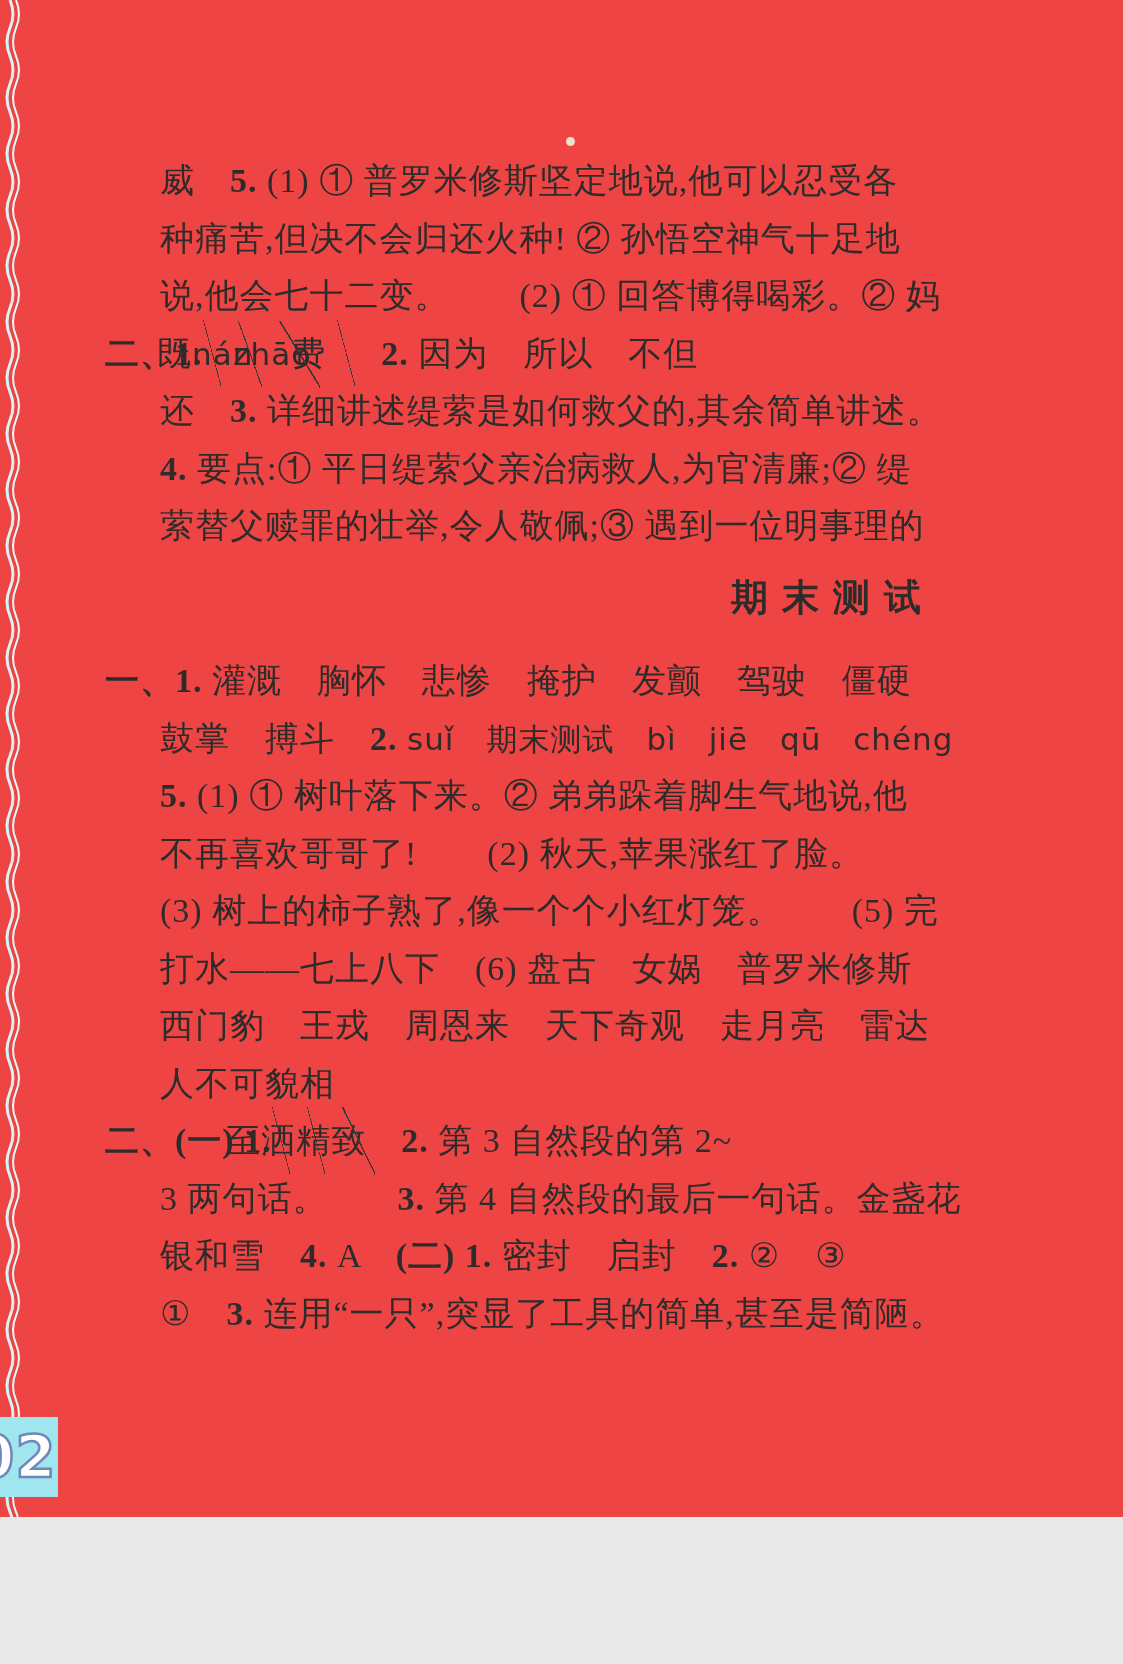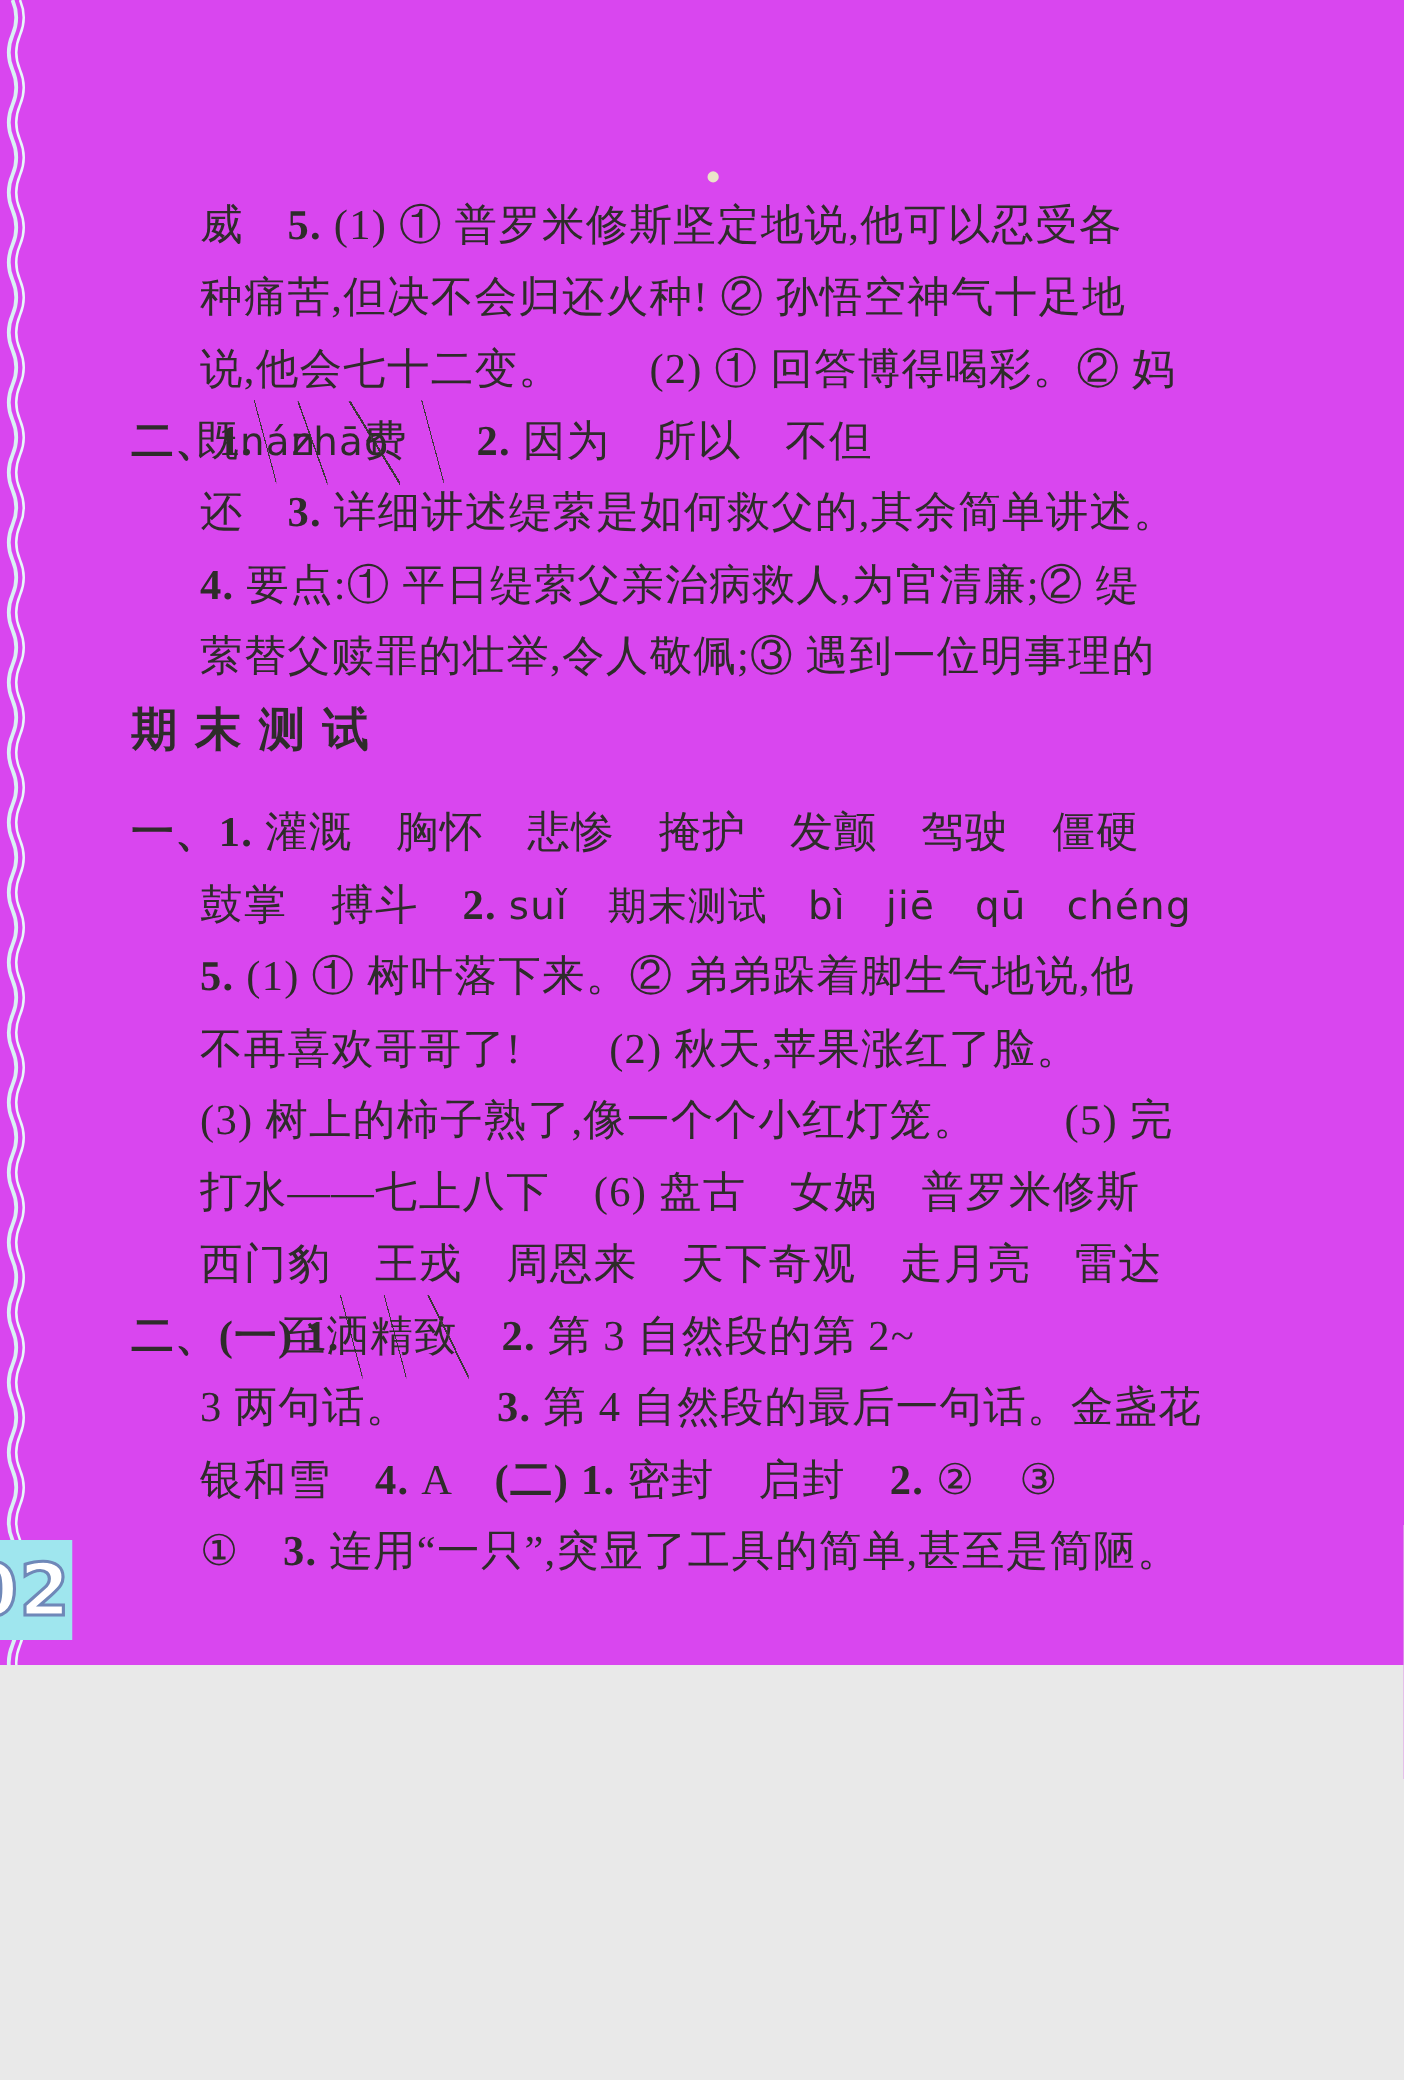--- a/index.html
+++ b/index.html
@@ -6,9 +6,9 @@
   html,body { background:#e9e9e9; }
   .page {
     position:relative;
-    width:1123px; height:1332px;
+    width:1123px; height:1517px;
     margin:0 auto;
-    background:#d946ef;
+    background:#ef4444;
     overflow:hidden;
     font-family:"Liberation Serif","DejaVu Serif",serif;
     color:#2e2c2a;

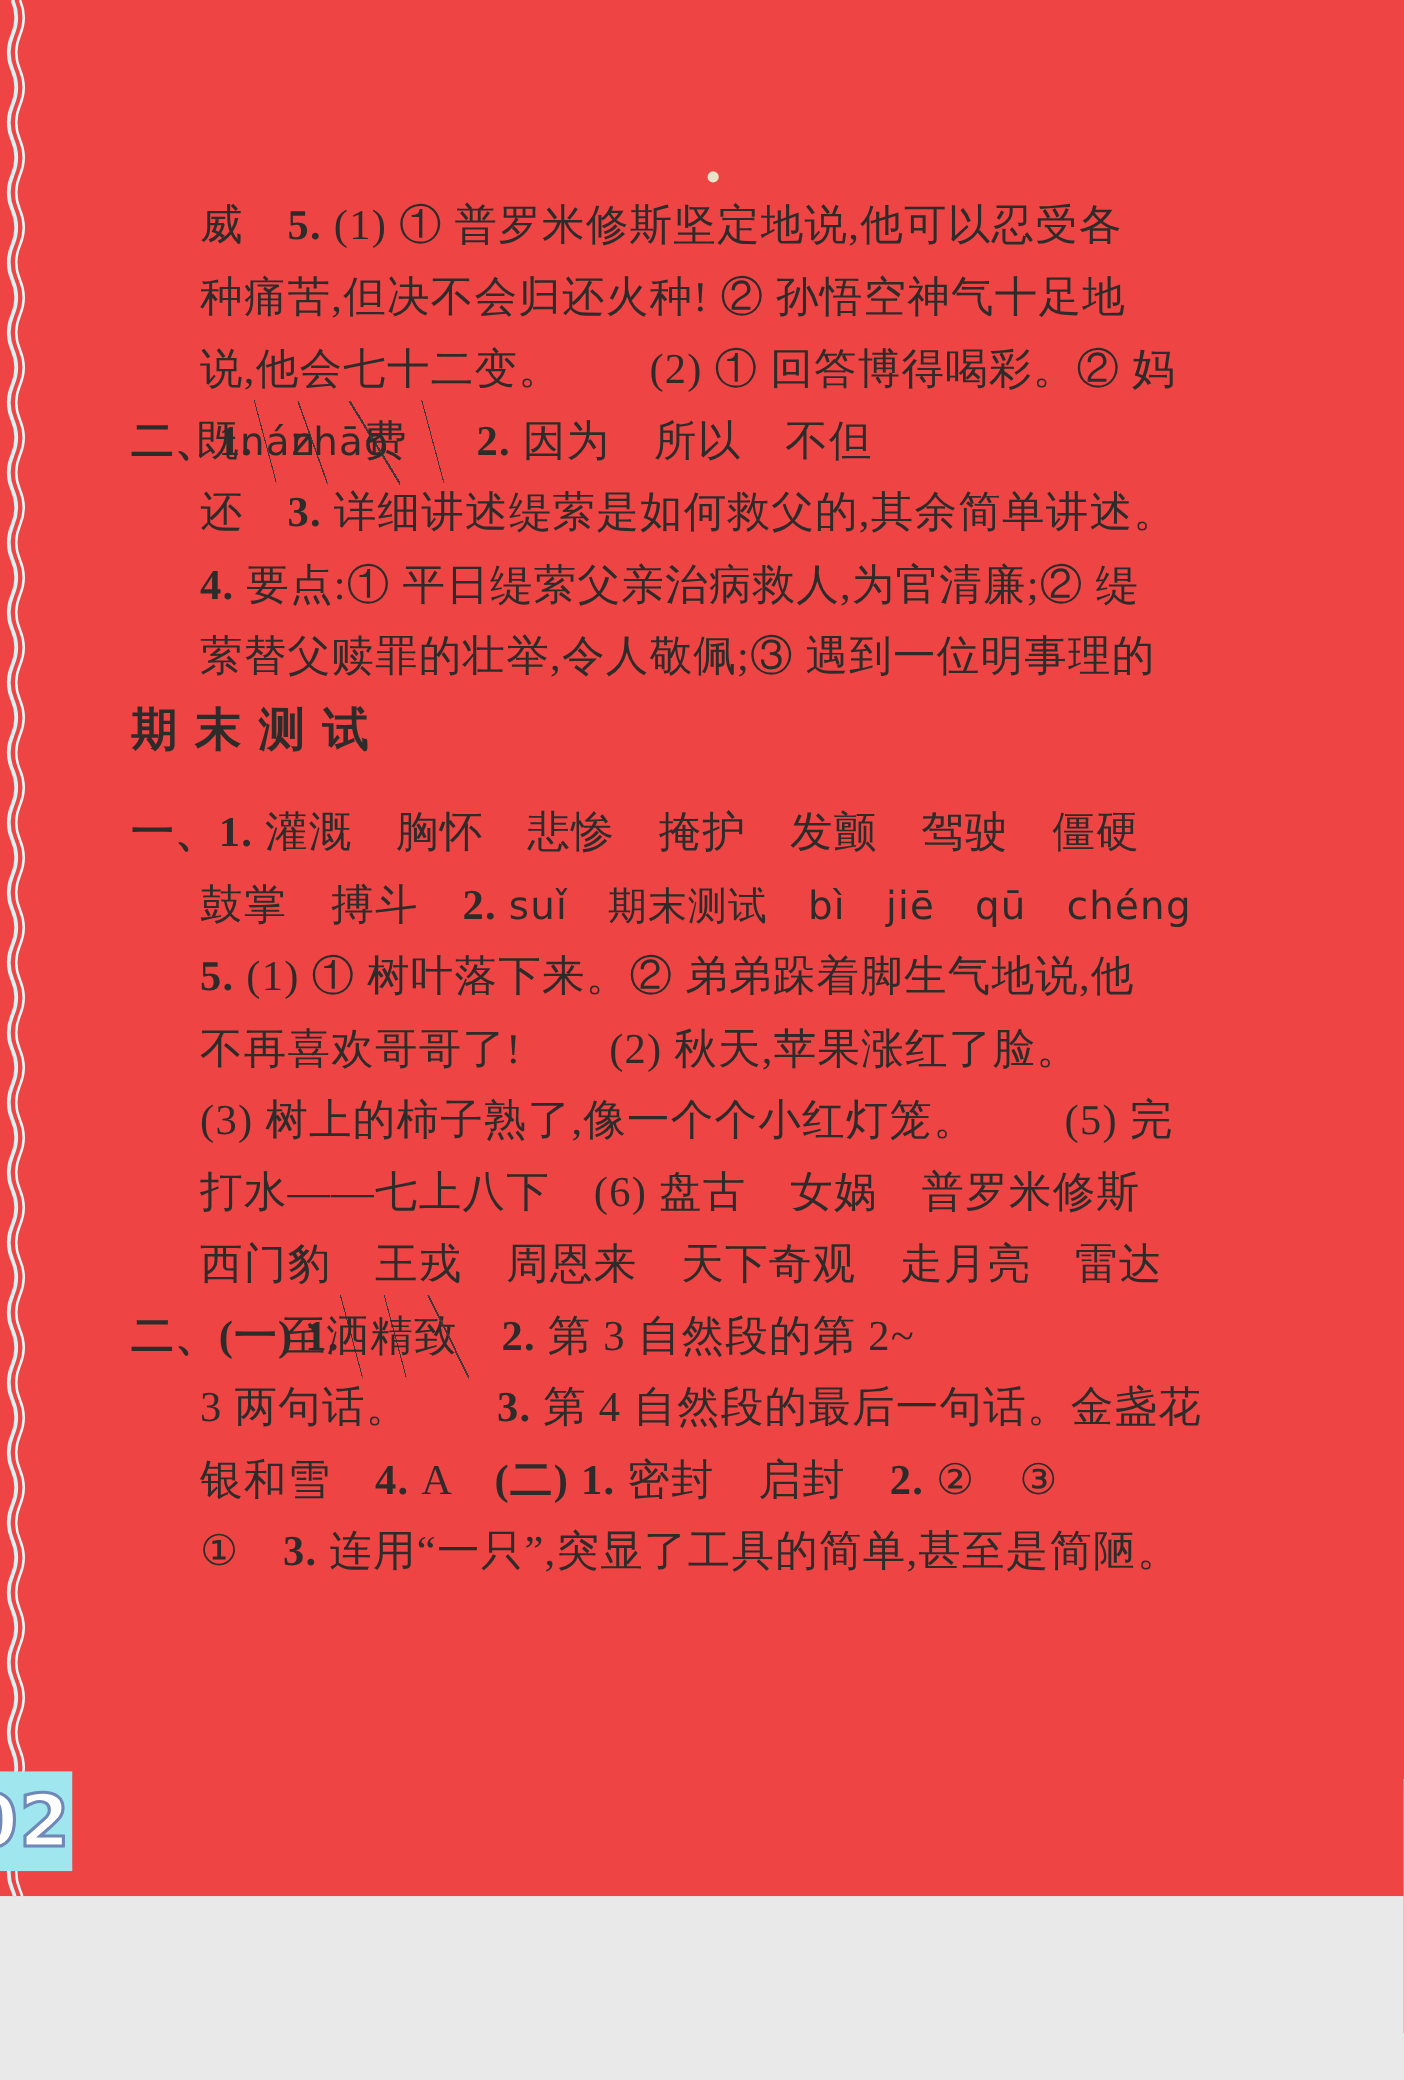--- a/index.html
+++ b/index.html
@@ -30,8 +30,9 @@
   .line.item { text-indent:-55px; }
   .line.heading {
     margin-left:-55px;
+    margin-top:14px;
     margin-bottom:26px;
-    text-align:left;
+    text-align:right;
     text-indent:0;
     font-family:"DejaVu Sans","Liberation Sans",sans-serif;
     font-weight:700;

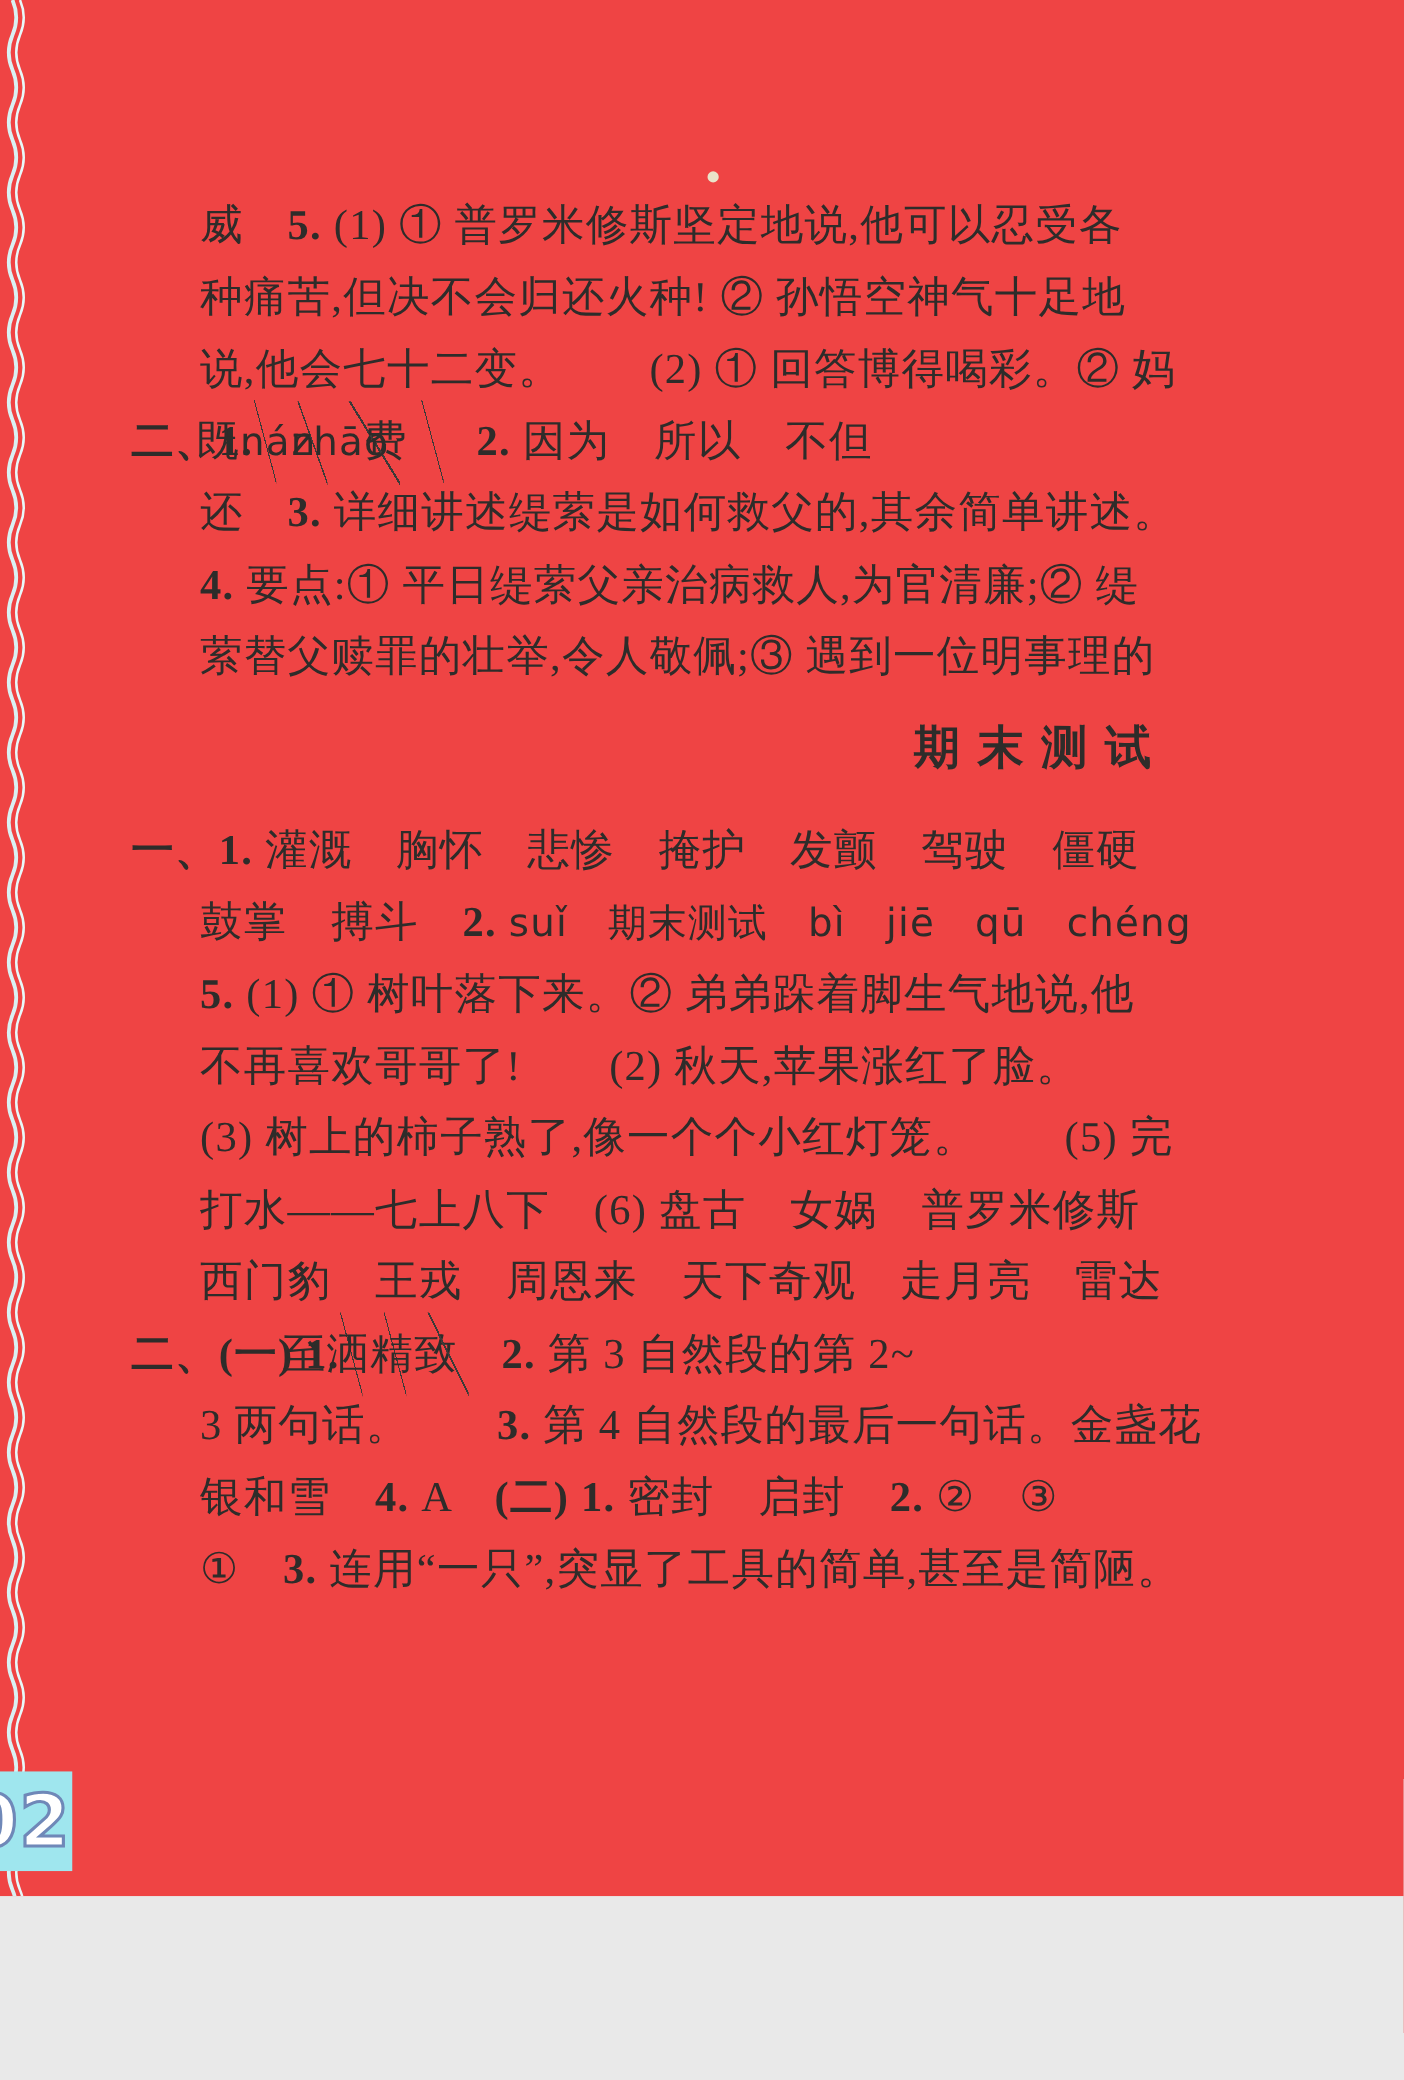--- a/index.html
+++ b/index.html
@@ -111,6 +111,7 @@
       <div class="line"><span>(3) 树上的柿子熟了,像一个个小红灯笼。　　(5) 完</span></div>
       <div class="line"><span>打水——七上八下　(6) 盘古　女娲　普罗米修斯</span></div>
       <div class="line"><span>西门豹　王戎　周恩来　天下奇观　走月亮　雷达</span></div>
+      <div class="line"><span>人不可貌相</span></div>
       <div class="line item"><span class="bold">二、</span><span class="bold">(一)</span><span> </span><span class="bold">1.</span><span> </span><span class="struck">至</span><span>　</span><span class="struck">洒</span><span>　</span><span class="struck">精致</span><span>　</span><span class="bold">2.</span><span> 第 3 自然段的第 2~</span></div>
       <div class="line"><span>3 两句话。　　</span><span class="bold">3.</span><span> 第 4 自然段的最后一句话。金盏花</span></div>
       <div class="line"><span>银和雪　</span><span class="bold">4.</span><span> A　</span><span class="bold">(二)</span><span> </span><span class="bold">1.</span><span> 密封　启封　</span><span class="bold">2.</span><span> ②　③</span></div>

